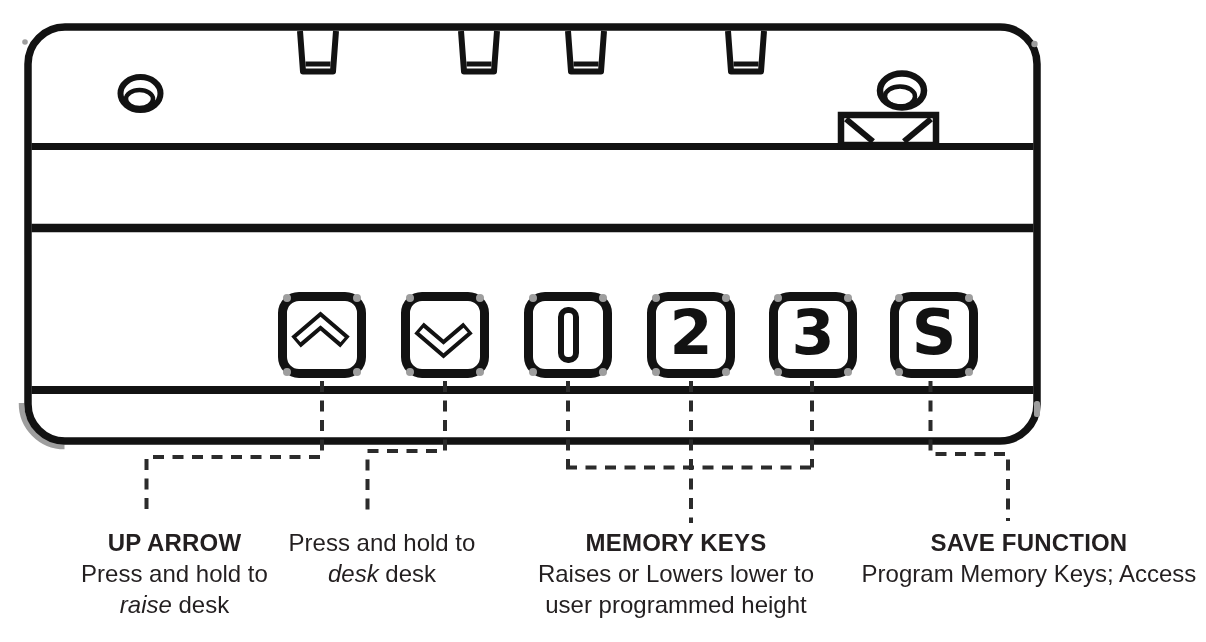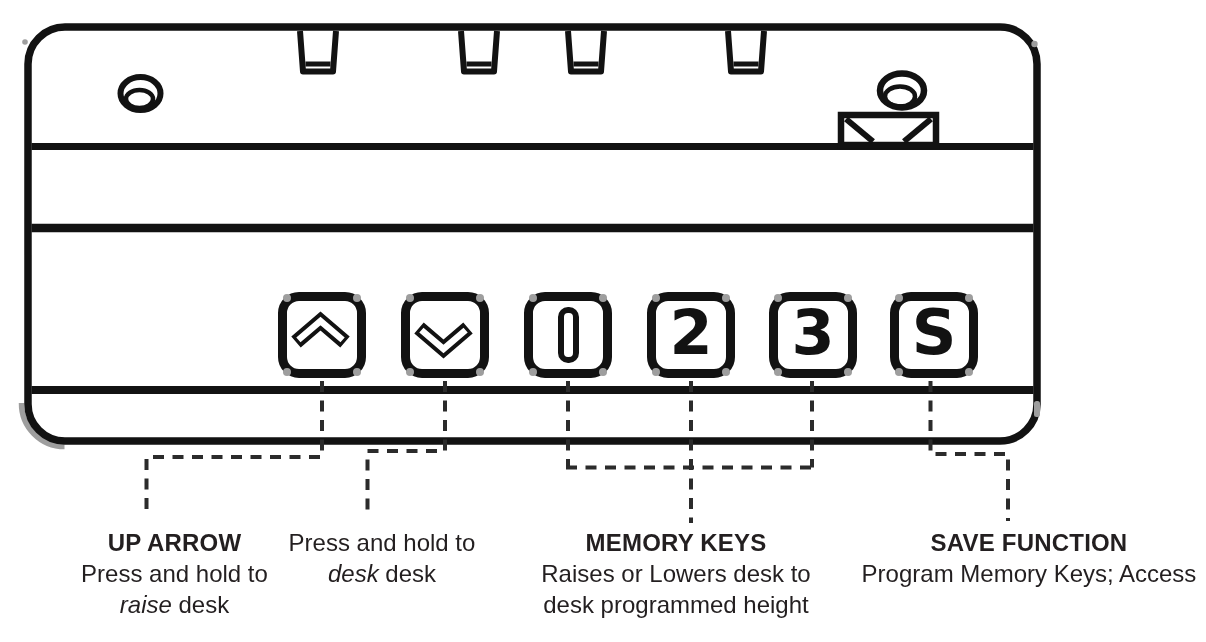--- a/index.html
+++ b/index.html
@@ -148,7 +148,7 @@
 
   <div class="ann" style="left:524px;width:304px">
     <div class="ann-title">MEMORY KEYS</div>
-    <div>Raises or Lowers desk to</div>
+    <div>Raises or Lowers lower to</div>
     <div>desk programmed height</div>
   </div>
 

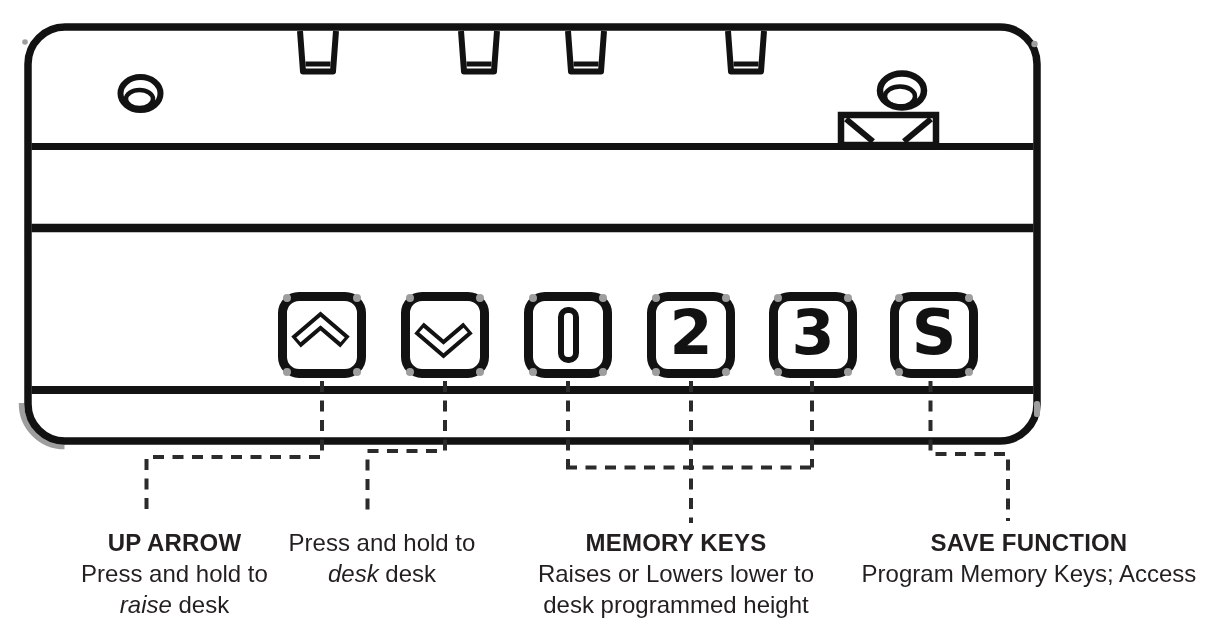--- a/index.html
+++ b/index.html
@@ -149,7 +149,7 @@
   <div class="ann" style="left:524px;width:304px">
     <div class="ann-title">MEMORY KEYS</div>
     <div>Raises or Lowers lower to</div>
-    <div>desk programmed height</div>
+    <div>user programmed height</div>
   </div>
 
   <div class="ann" style="left:852px;width:354px">

